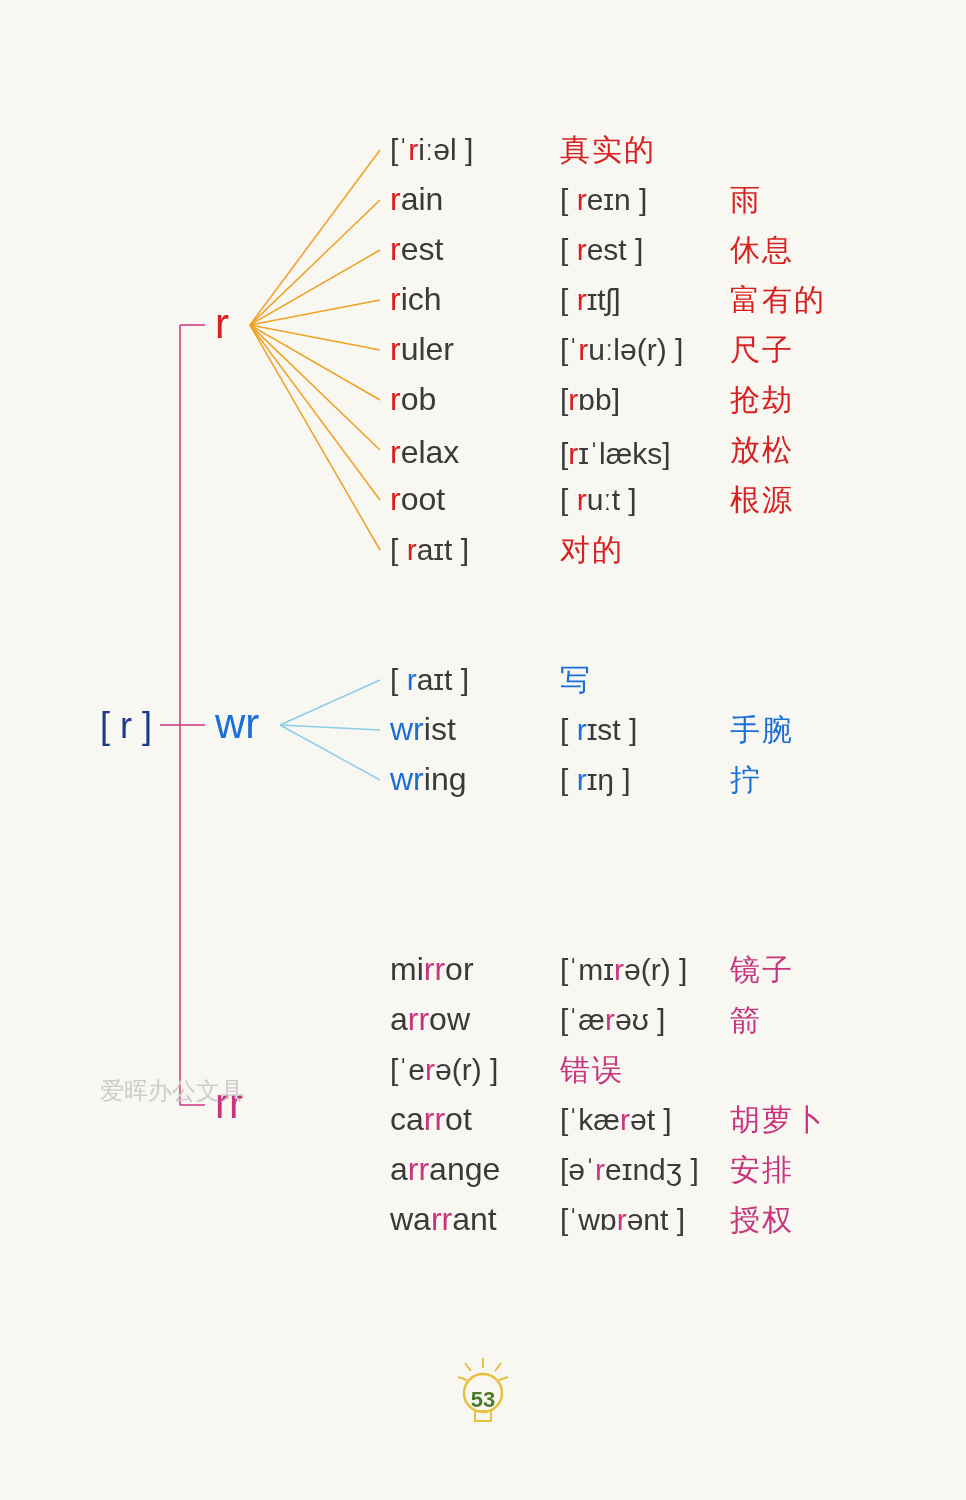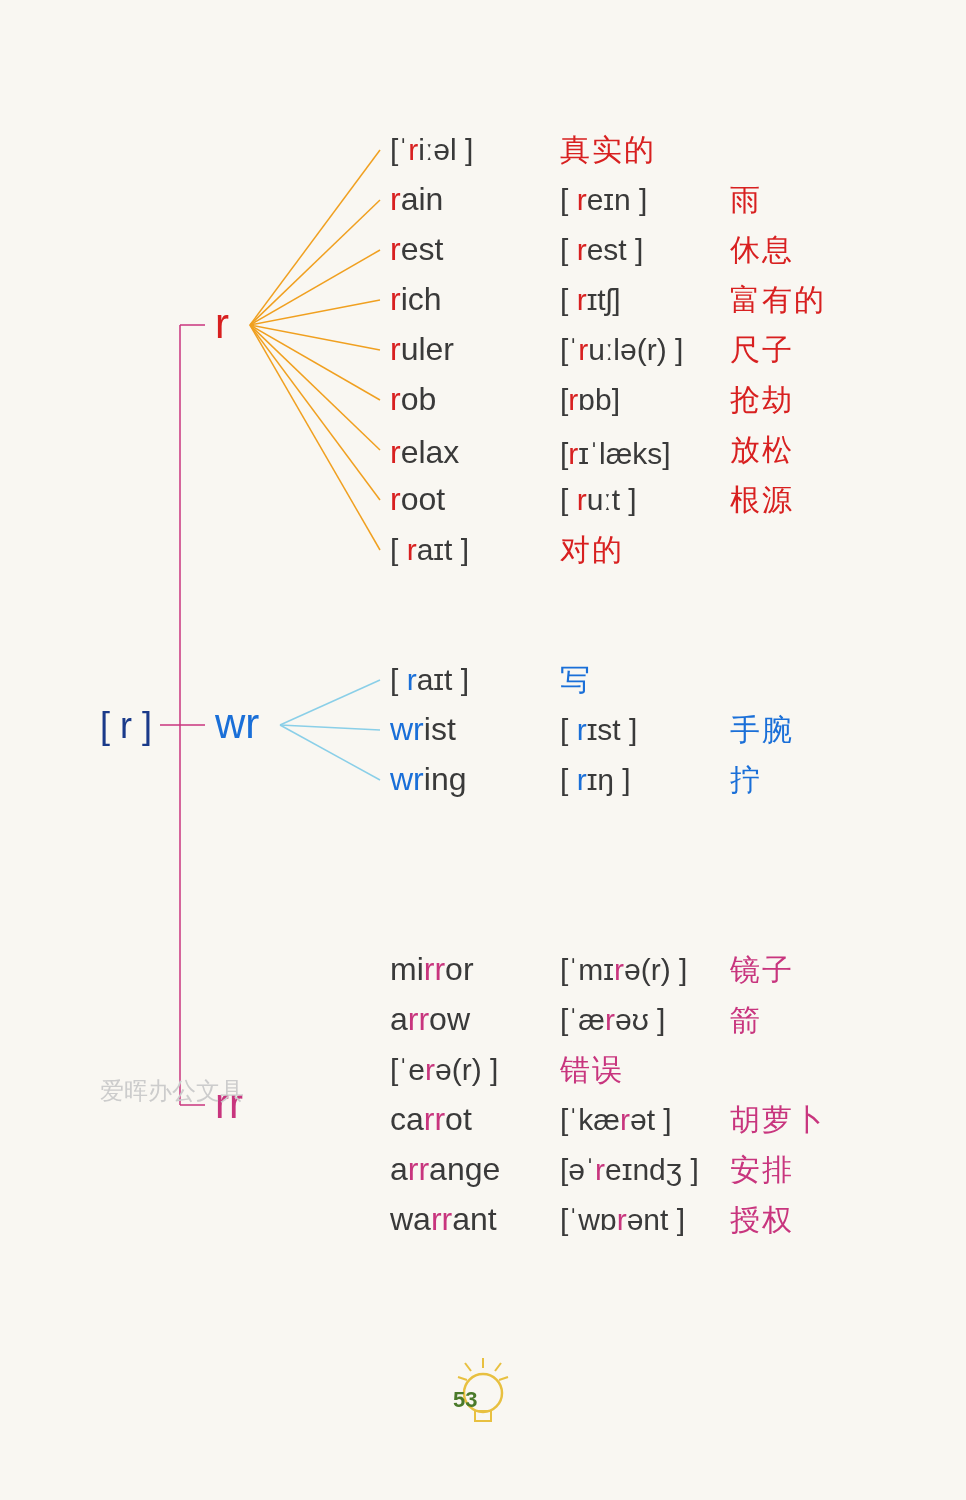--- a/index.html
+++ b/index.html
@@ -83,6 +83,7 @@
     left: 50%;
     transform: translateX(-50%);
     bottom: 45px;
+    text-align: center;
   }
   .bulb-num {
     font-size: 22px;

